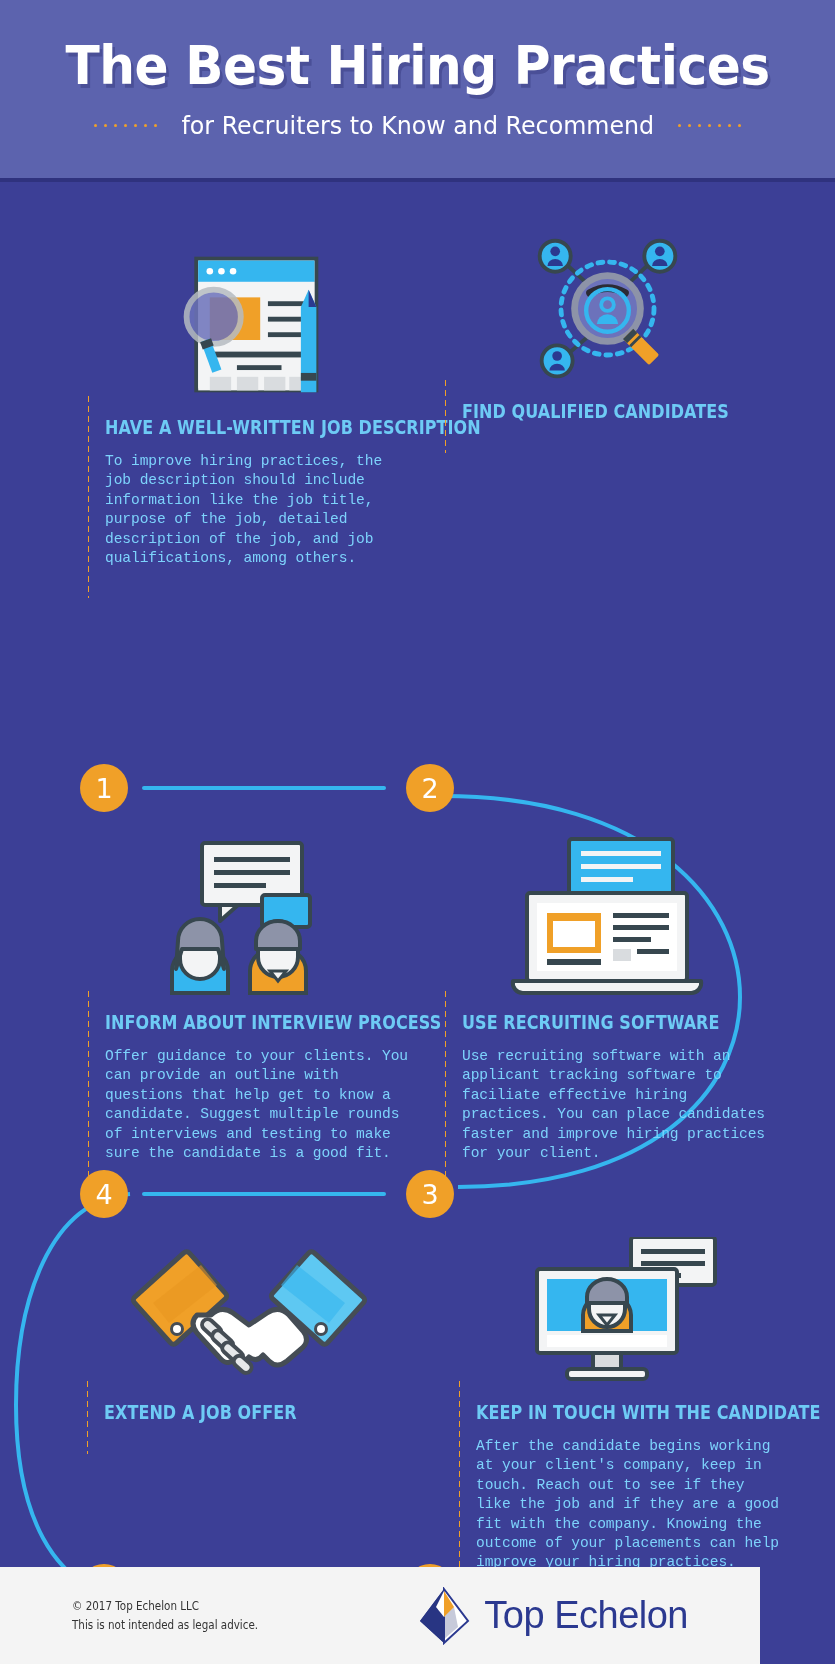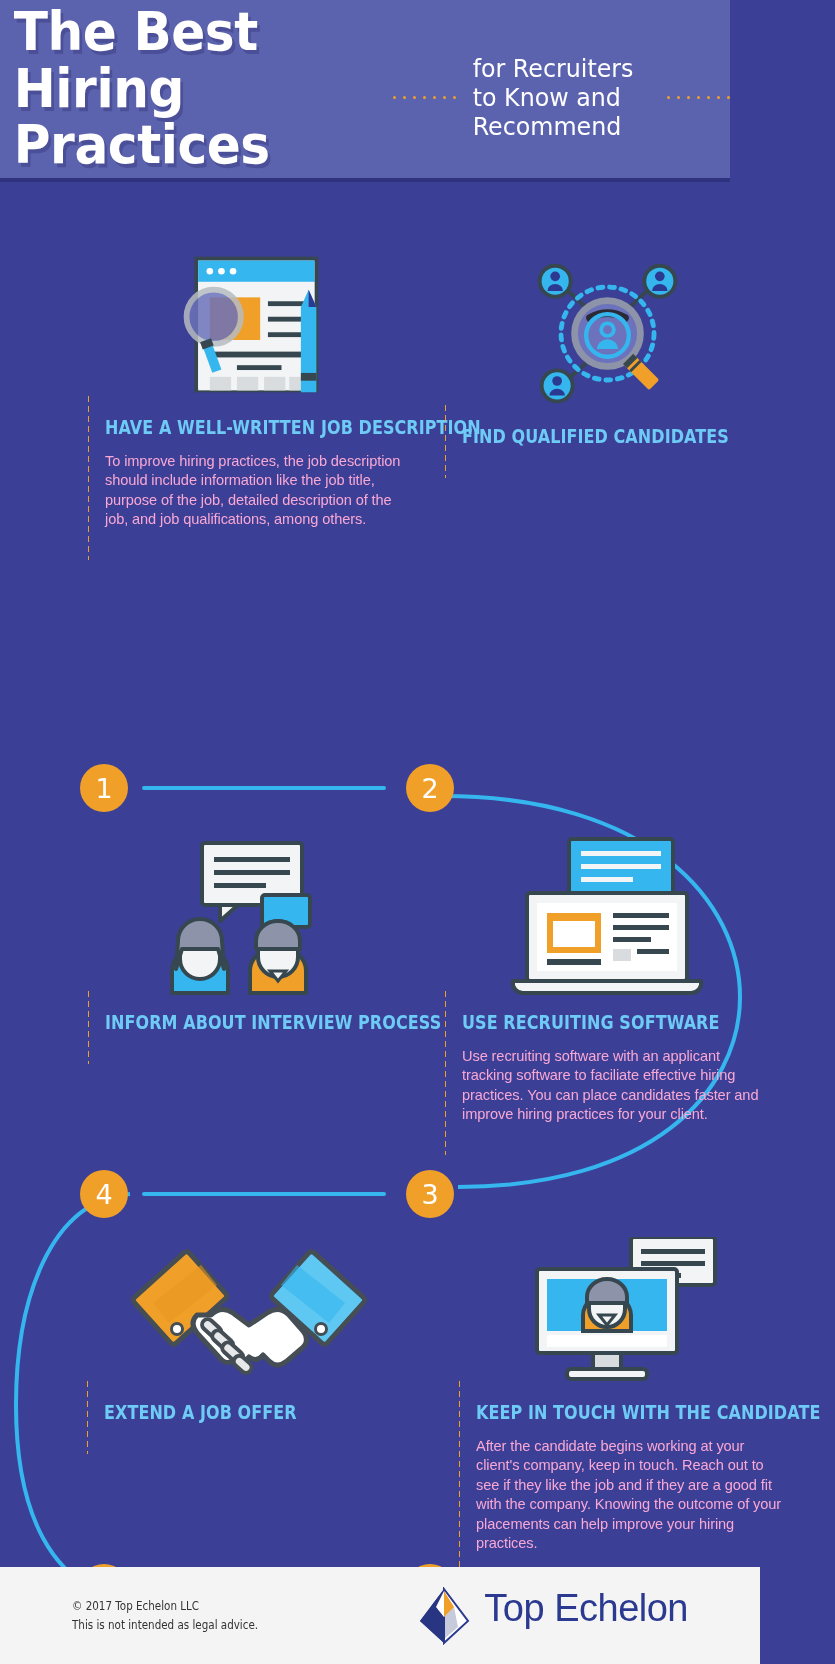--- a/index.html
+++ b/index.html
@@ -15,12 +15,12 @@
 
   
   .header {
-    width: 730px;
+    width: 835px;
     height: 182px;
     background: #5c63ae;
     position: relative;
     display: flex;
-    flex-direction: row;
+    flex-direction: column;
     align-items: center;
     justify-content: center;
     border-bottom: 4px solid #2f327e;

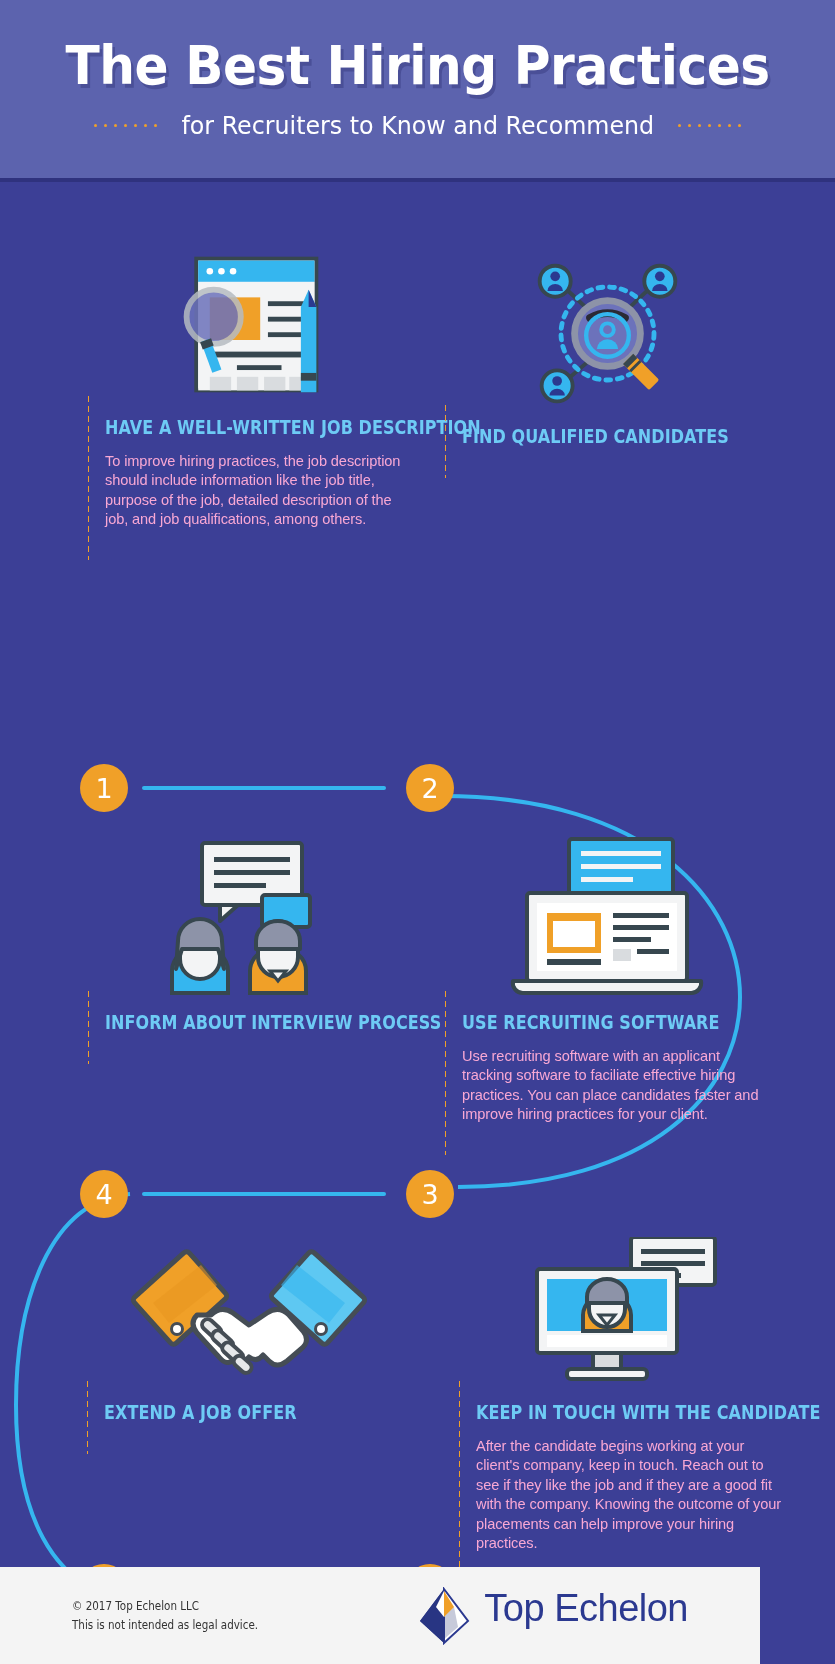--- a/index.html
+++ b/index.html
@@ -247,7 +247,7 @@
     </div>
   </div>
 
-  <div class="cell" style="left:442px; top:64px;">
+  <div class="cell" style="left:442px; top:39px;">
     <div class="icon-box">
       <svg width="175" height="155" viewBox="0 0 180 160">
         <line x1="45" y1="32" x2="88" y2="72" stroke="#37474f" stroke-width="4"></line>

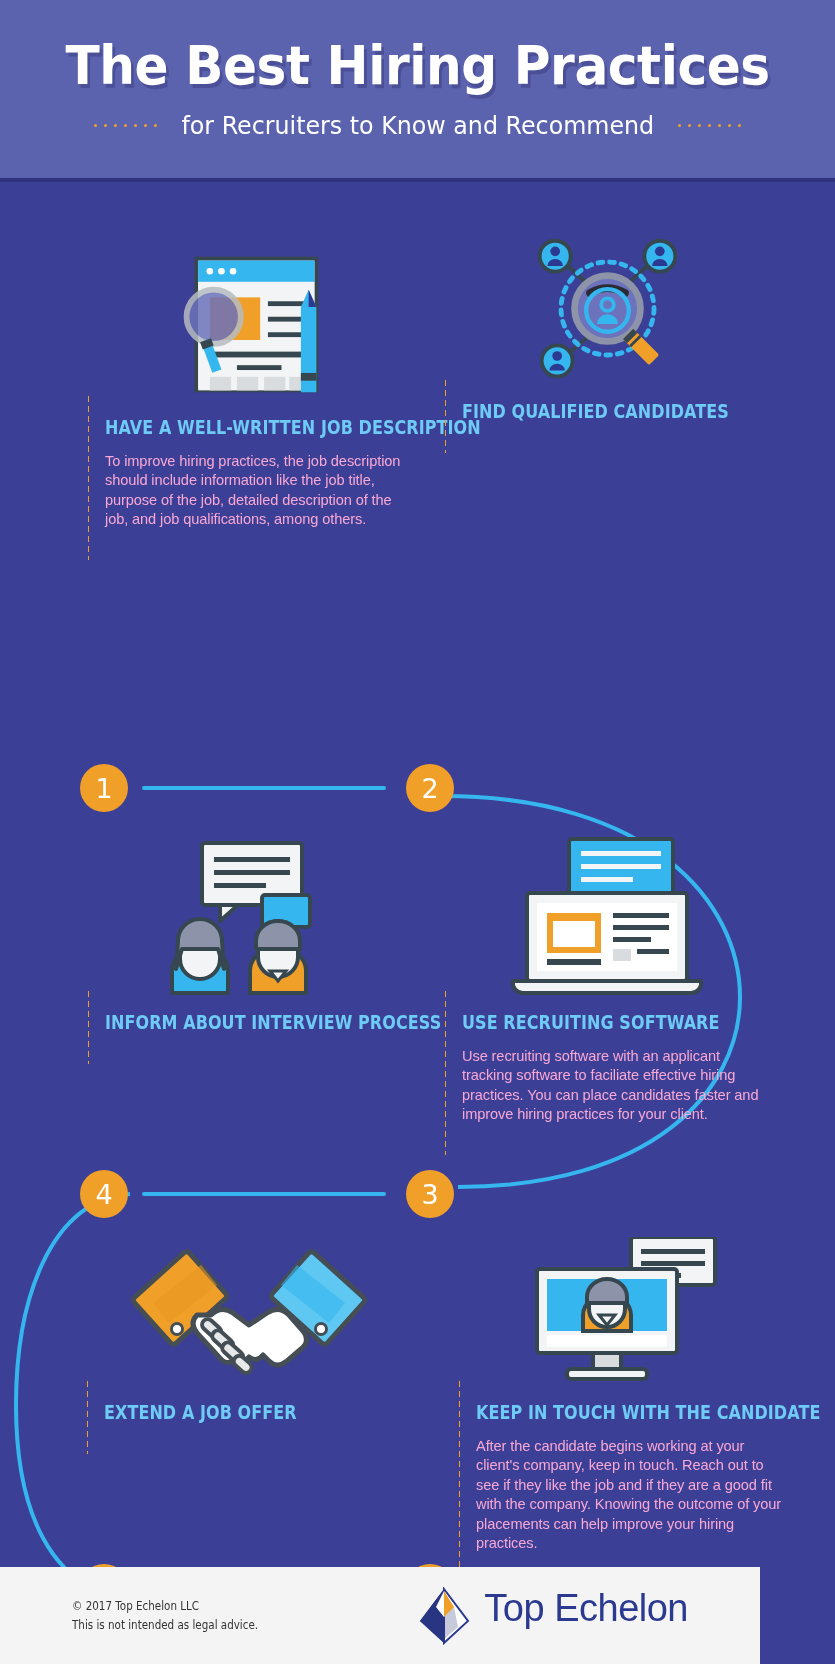--- a/index.html
+++ b/index.html
@@ -109,10 +109,10 @@
     margin-bottom: 13px;
   }
   .sec-body {
-    color: #f9a8d4;
+    color: #7dd3fc;
     font-size: 14.6px;
     line-height: 1.33;
-    font-family: Liberation Sans, sans-serif;
+    font-family: Liberation Mono, monospace;
     letter-spacing: -0.1px;
   }
 

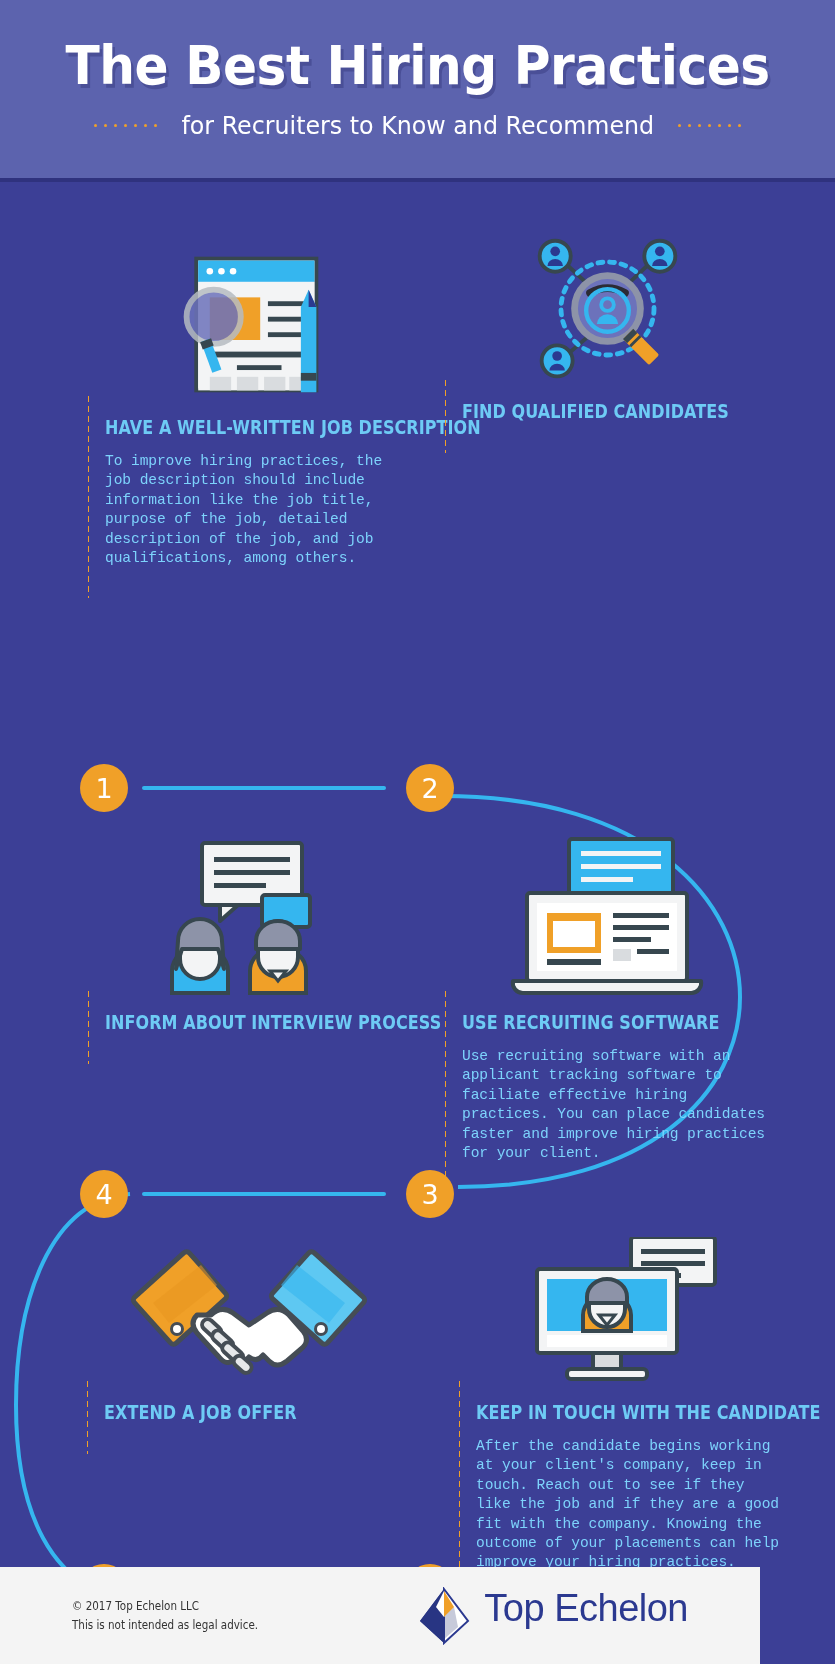--- a/index.html
+++ b/index.html
@@ -324,6 +324,7 @@
     </div>
     <div class="txt-wrap">
       <div class="sec-title">INFORM ABOUT INTERVIEW PROCESS</div>
+      <div class="sec-body">Offer guidance to your clients. You can provide an outline with questions that help get to know a candidate. Suggest multiple rounds of interviews and testing to make sure the candidate is a good fit.</div>
     </div>
   </div>
 

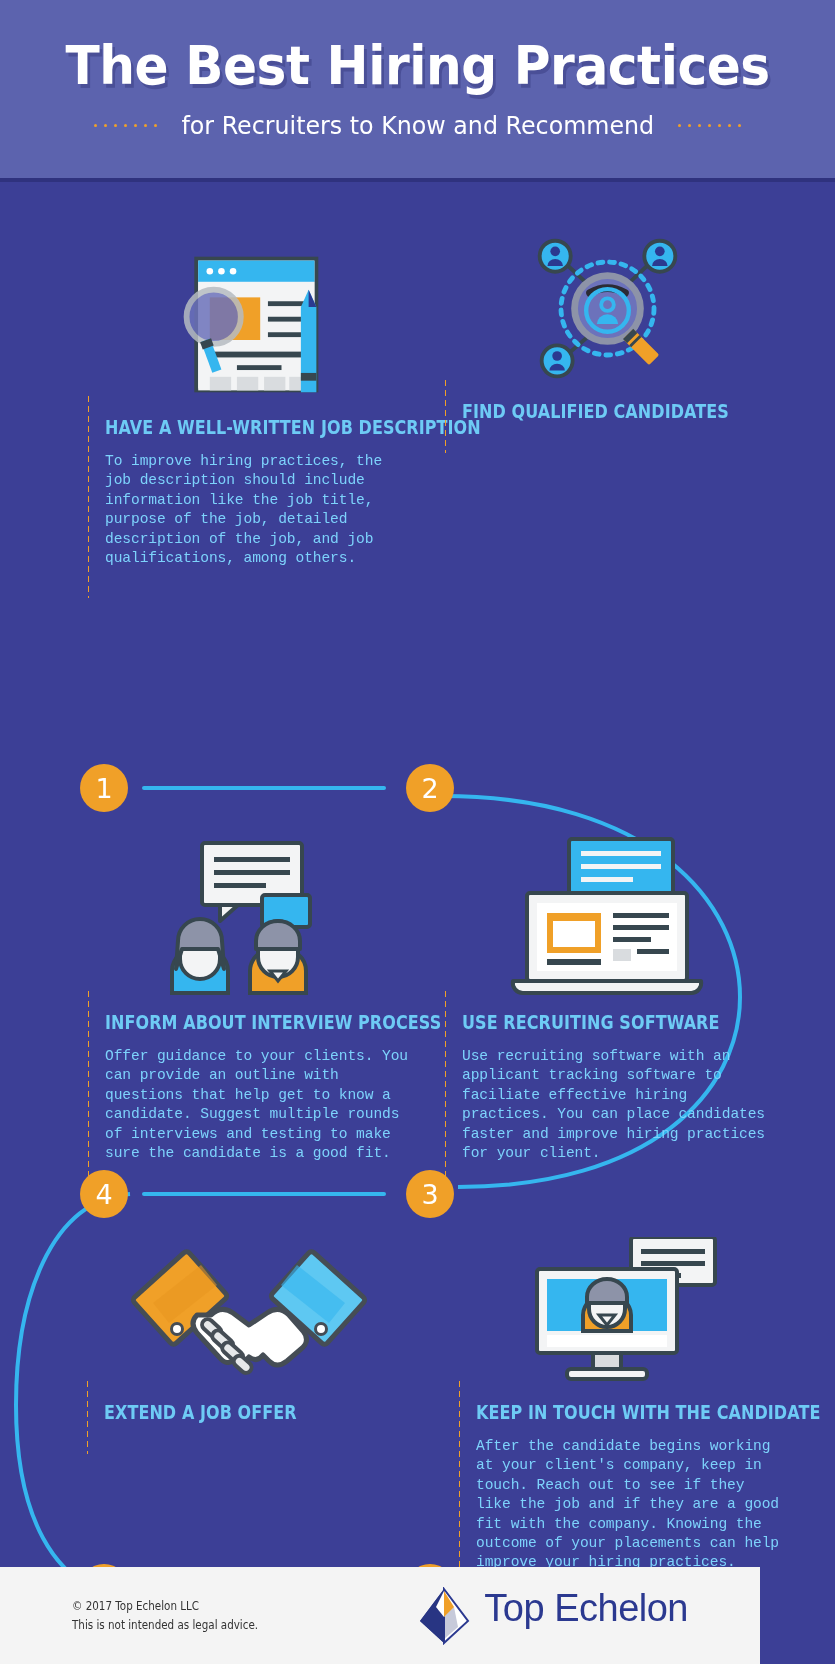--- a/index.html
+++ b/index.html
@@ -165,7 +165,7 @@
     transform: scaleX(0.9);
     transform-origin: left center;
   }
-  .logo-wrap { display: flex; gap: 12px; }
+  .logo-wrap { display: flex; align-items: center; gap: 12px; }
   .logo-word {
     font-size: 38px;
     color: #2b3990;

